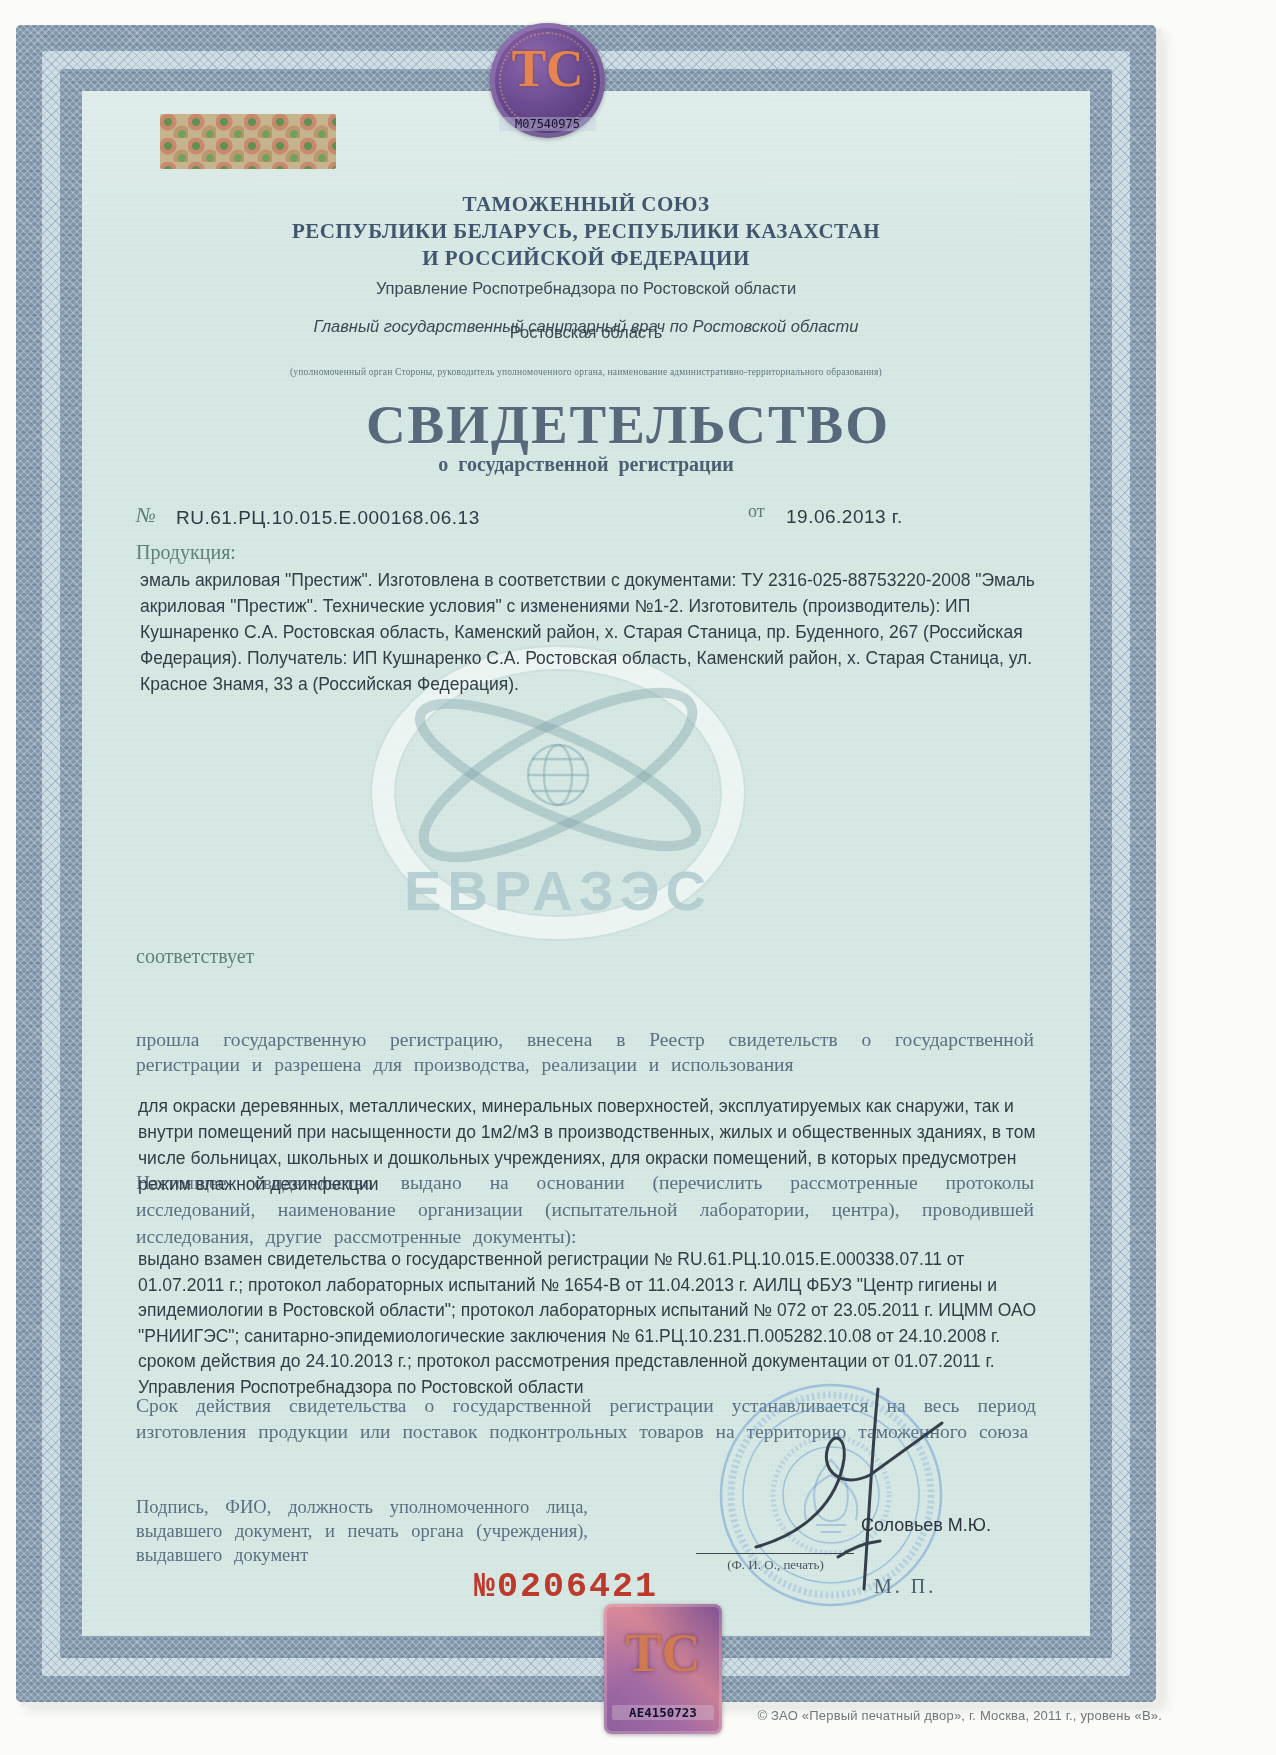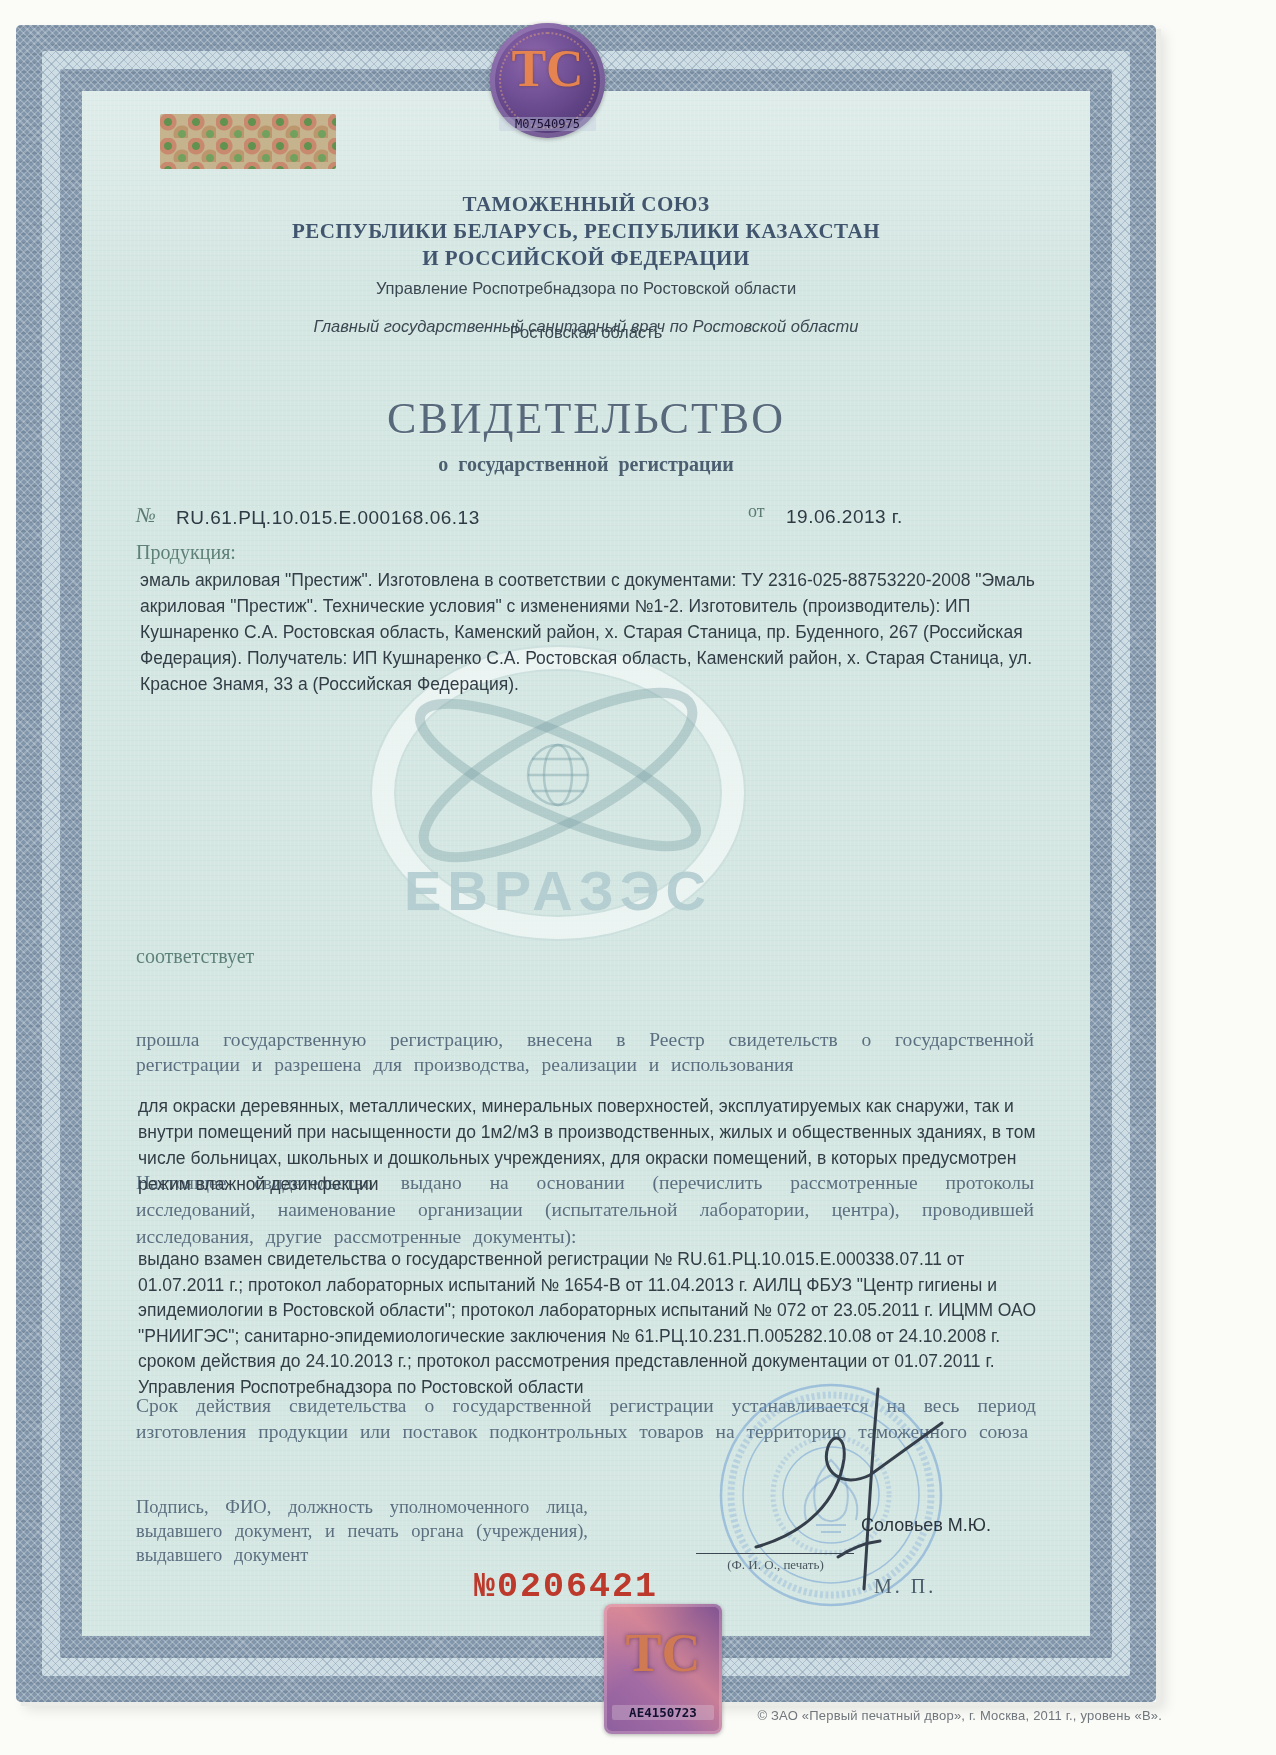--- a/index.html
+++ b/index.html
@@ -141,6 +141,7 @@
             <div class="abs center hdr-s" style="top:186px;">Управление Роспотребнадзора по Ростовской области</div>
             <div class="abs center hdr-s" style="top:224px;font-style:italic;">Главный государственный санитарный врач по Ростовской области</div>
             <div class="abs center hdr-s" style="top:230px;">Ростовская область</div>
+            <div class="abs center note" style="top:276px;">(уполномоченный орган Стороны, руководитель уполномоченного органа, наименование административно-территориального образования)</div>
 
             <div class="abs center ser title-main" style="top:302px;">СВИДЕТЕЛЬСТВО</div>
             <div class="abs center ser title-sub" style="top:362px;">о государственной регистрации</div>

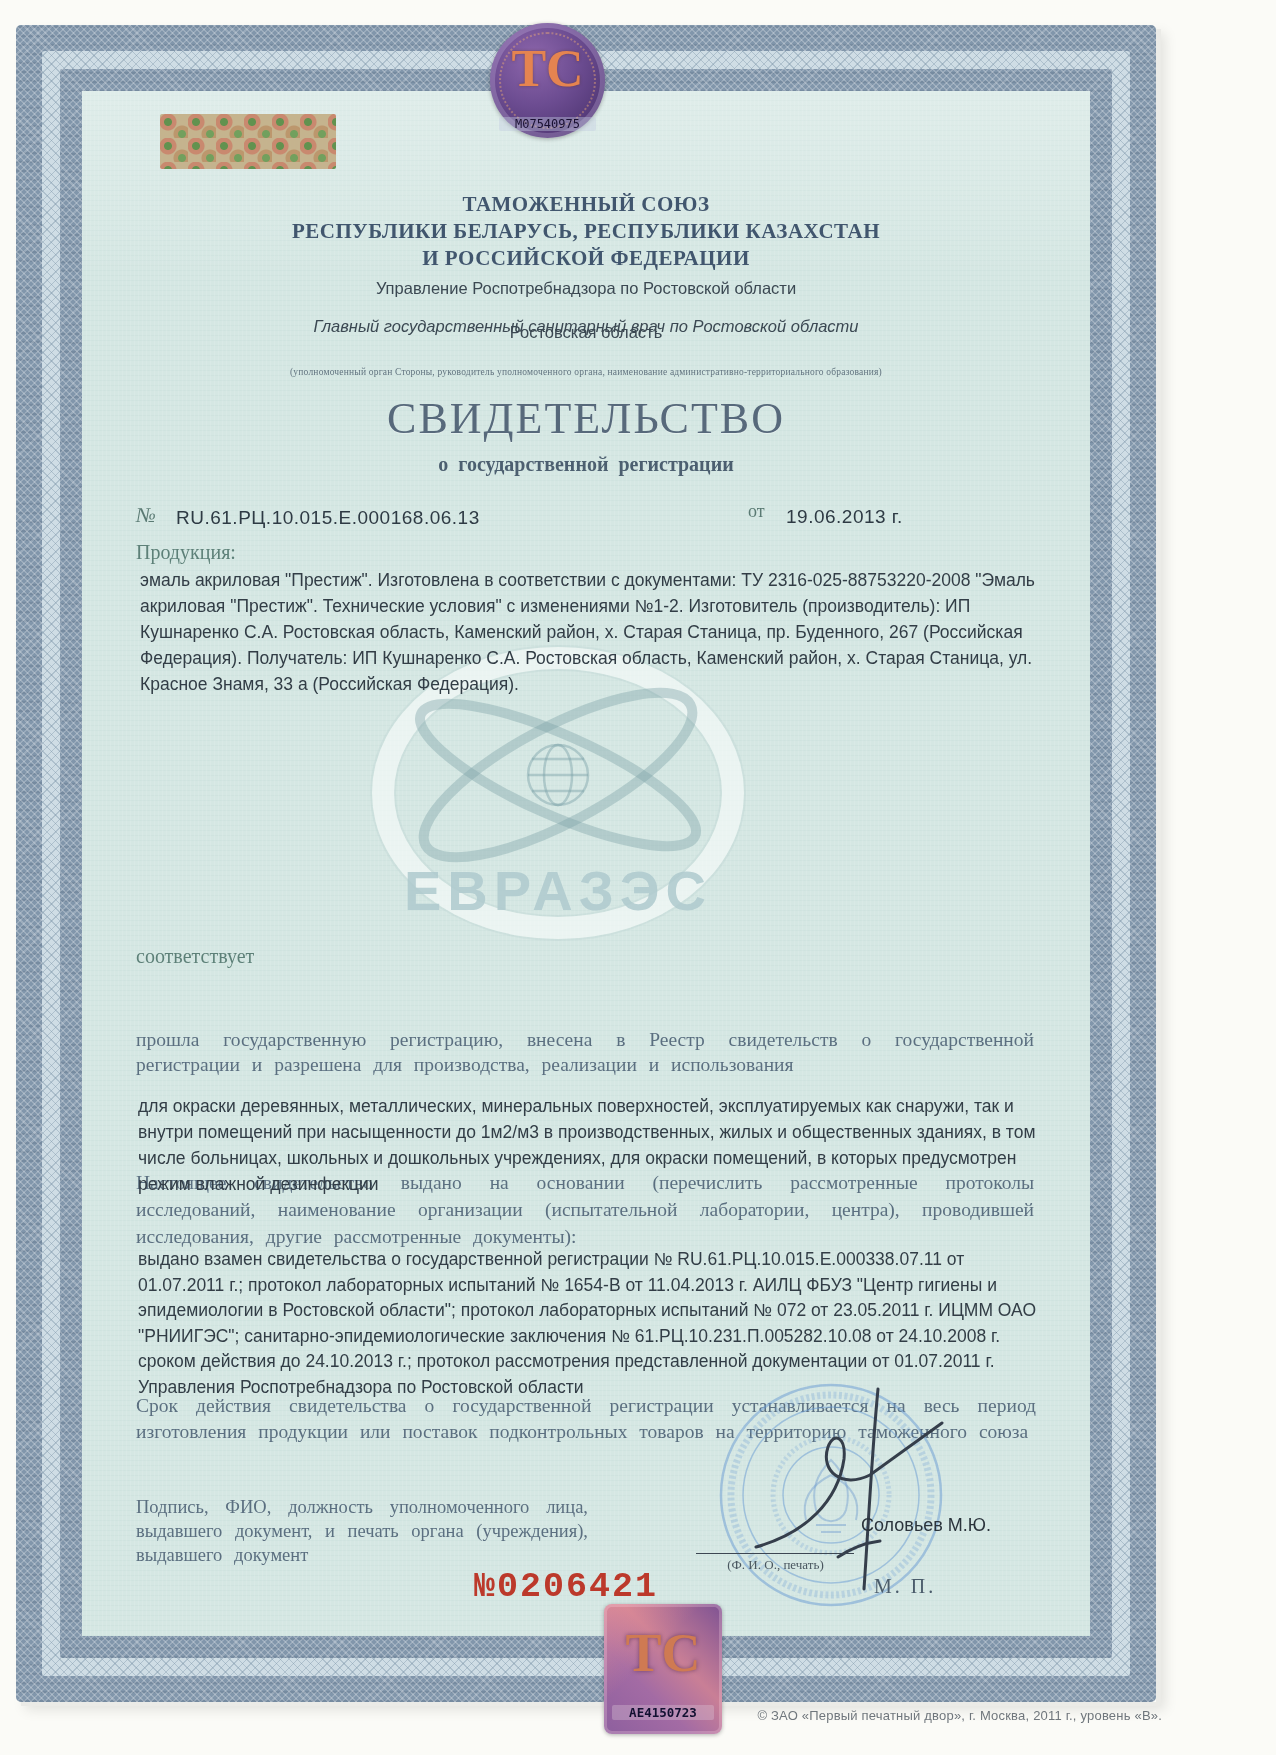--- a/index.html
+++ b/index.html
@@ -43,7 +43,7 @@
 
   .hdr-b{font-size:21px;font-weight:bold;color:#41566e;line-height:27px;}
   .hdr-s{font-size:16.5px;color:#3b4852;line-height:22px;}
-  .title-main{font-size:44px;font-weight:normal;color:#57697b;letter-spacing:2px;text-shadow:0 1px 0 rgba(255,255,255,.35);}
+  .title-main{font-size:55px;font-weight:bold;color:#57697b;letter-spacing:2px;text-shadow:0 1px 0 rgba(255,255,255,.35);margin-left:42px;}
   .title-sub{font-size:20px;font-weight:bold;color:#4c5f70;word-spacing:5px;}
 
   .numrow{font-size:19px;}

